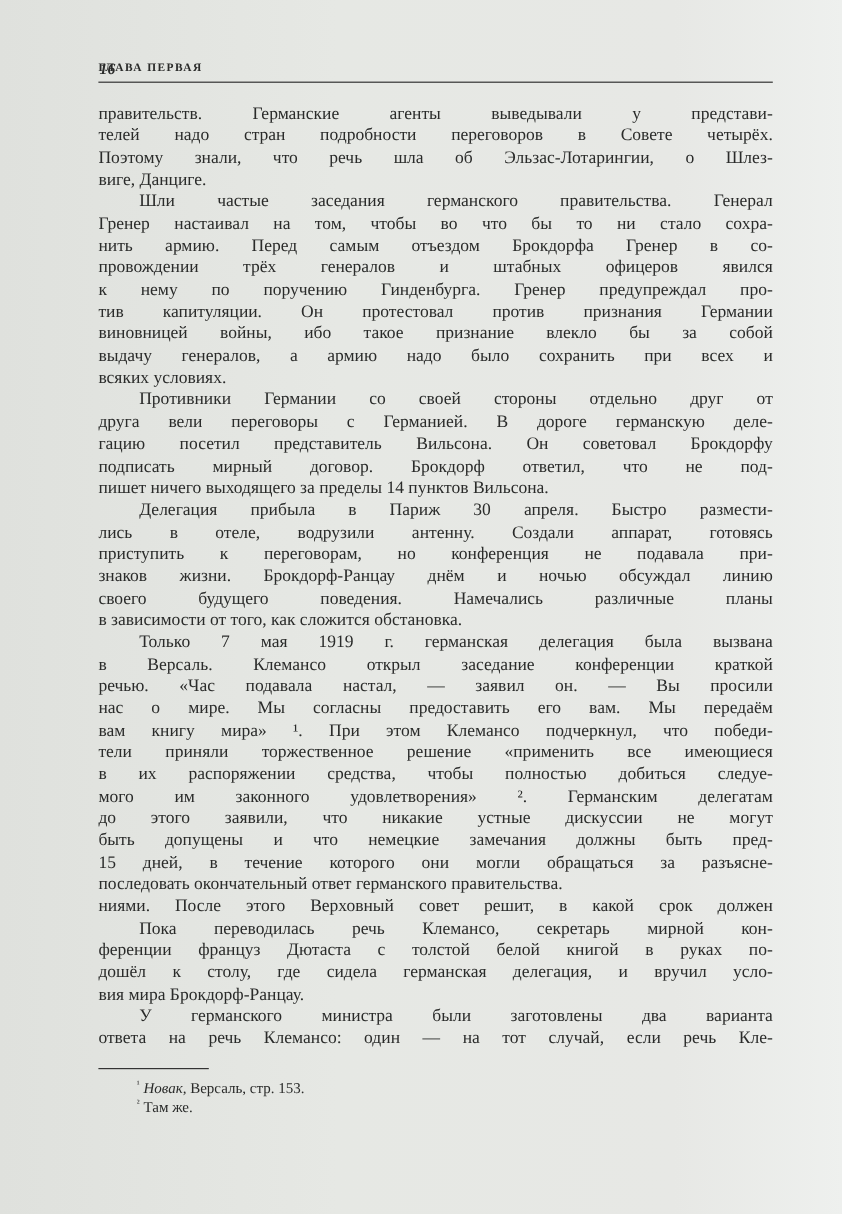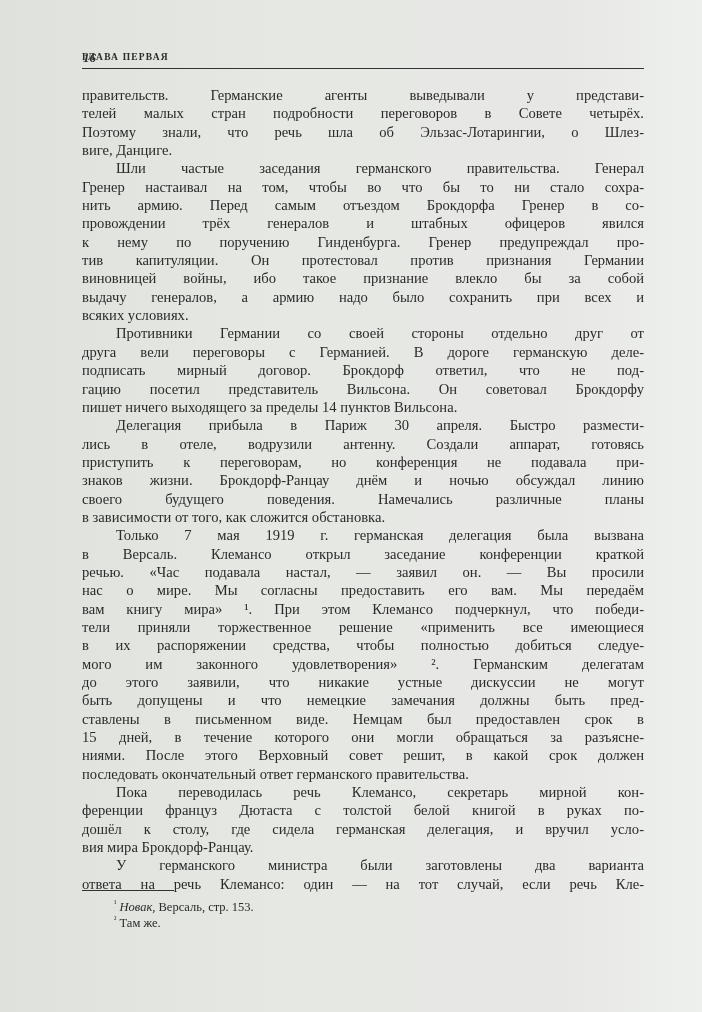--- a/index.html
+++ b/index.html
@@ -36,7 +36,7 @@
 
   <div class="body-text" id="body-text">
       <span class="line ">правительств. Германские агенты выведывали у представи-</span>
-      <span class="line ">телей малых стран подробности переговоров в Совете четырёх.</span>
+      <span class="line ">телей надо стран подробности переговоров в Совете четырёх.</span>
       <span class="line ">Поэтому знали, что речь шла об Эльзас-Лотарингии, о Шлез-</span>
       <span class="line last">виге, Данциге.</span>
       <span class="line indent">Шли частые заседания германского правительства. Генерал</span>

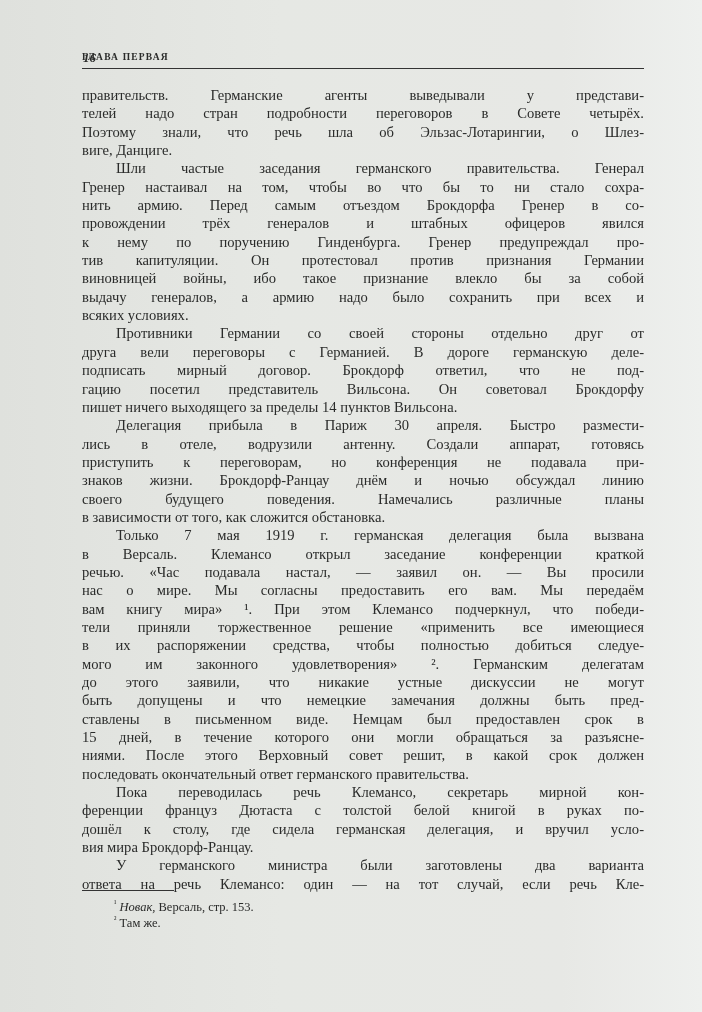--- a/index.html
+++ b/index.html
@@ -50,8 +50,8 @@
       <span class="line last">всяких условиях.</span>
       <span class="line indent">Противники Германии со своей стороны отдельно друг от</span>
       <span class="line ">друга вели переговоры с Германией. В дороге германскую деле-</span>
+      <span class="line ">гацию посетил представитель Вильсона. Он советовал Брокдорфу</span>
       <span class="line ">подписать мирный договор. Брокдорф ответил, что не под-</span>
-      <span class="line ">гацию посетил представитель Вильсона. Он советовал Брокдорфу</span>
       <span class="line last">пишет ничего выходящего за пределы 14 пунктов Вильсона.</span>
       <span class="line indent">Делегация прибыла в Париж 30 апреля. Быстро размести-</span>
       <span class="line ">лись в отеле, водрузили антенну. Создали аппарат, готовясь</span>

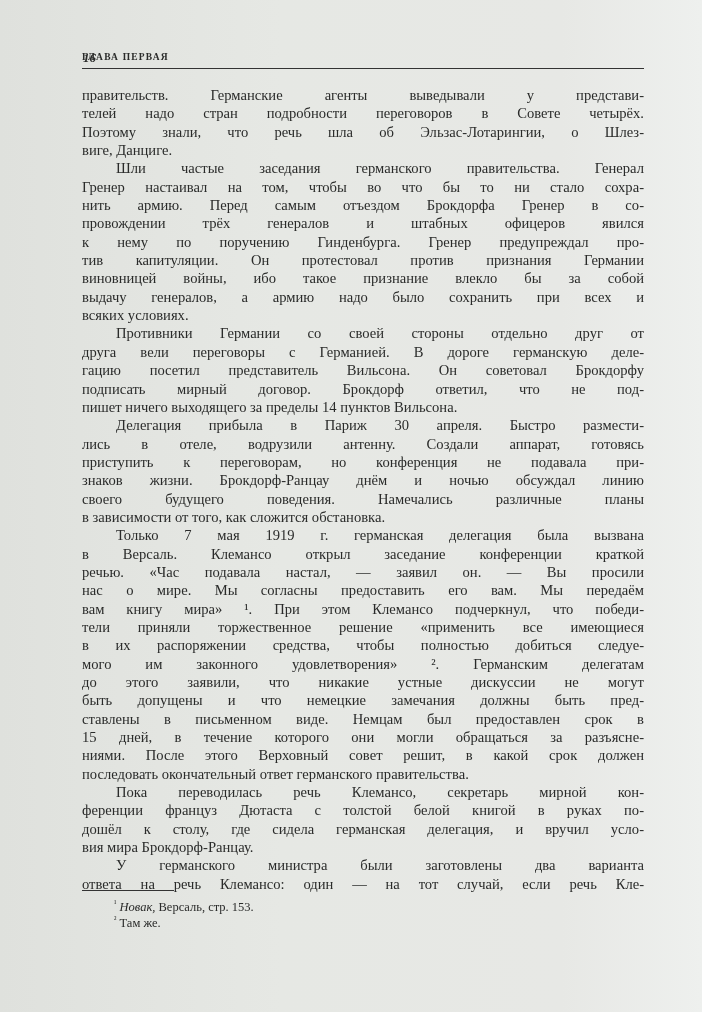--- a/index.html
+++ b/index.html
@@ -69,7 +69,6 @@
       <span class="line ">мого им законного удовлетворения» ². Германским делегатам</span>
       <span class="line ">до этого заявили, что никакие устные дискуссии не могут</span>
       <span class="line ">быть допущены и что немецкие замечания должны быть пред-</span>
-      <span class="line ">ставлены в письменном виде. Немцам был предоставлен срок в</span>
       <span class="line ">15 дней, в течение которого они могли обращаться за разъясне-</span>
       <span class="line ">ниями. После этого Верховный совет решит, в какой срок должен</span>
       <span class="line last">последовать окончательный ответ германского правительства.</span>

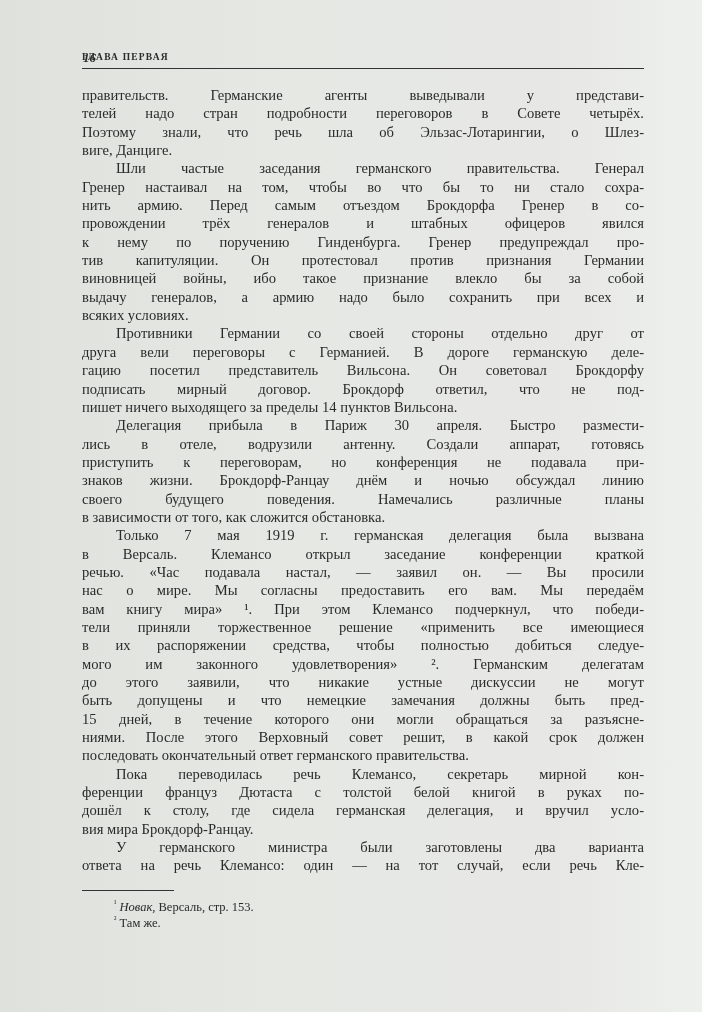--- a/index.html
+++ b/index.html
@@ -70,8 +70,8 @@
       <span class="line ">до этого заявили, что никакие устные дискуссии не могут</span>
       <span class="line ">быть допущены и что немецкие замечания должны быть пред-</span>
       <span class="line ">15 дней, в течение которого они могли обращаться за разъясне-</span>
+      <span class="line last">последовать окончательный ответ германского правительства.</span>
       <span class="line ">ниями. После этого Верховный совет решит, в какой срок должен</span>
-      <span class="line last">последовать окончательный ответ германского правительства.</span>
       <span class="line indent">Пока переводилась речь Клемансо, секретарь мирной кон-</span>
       <span class="line ">ференции француз Дютаста с толстой белой книгой в руках по-</span>
       <span class="line ">дошёл к столу, где сидела германская делегация, и вручил усло-</span>

